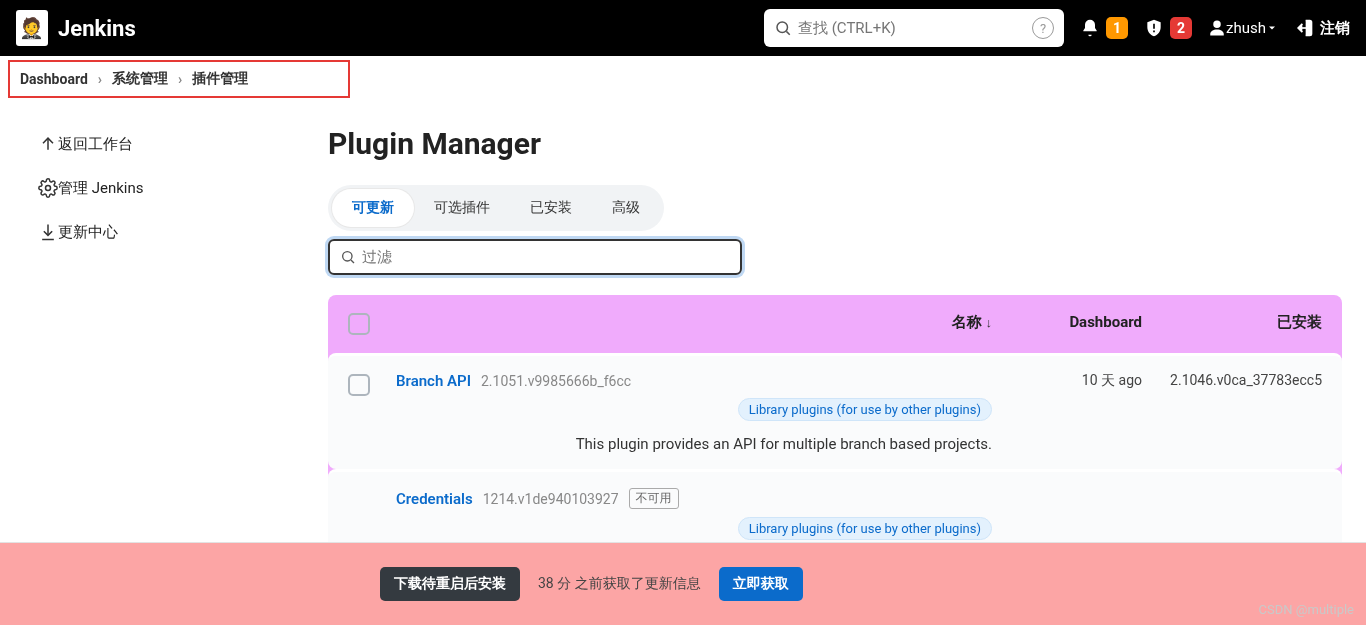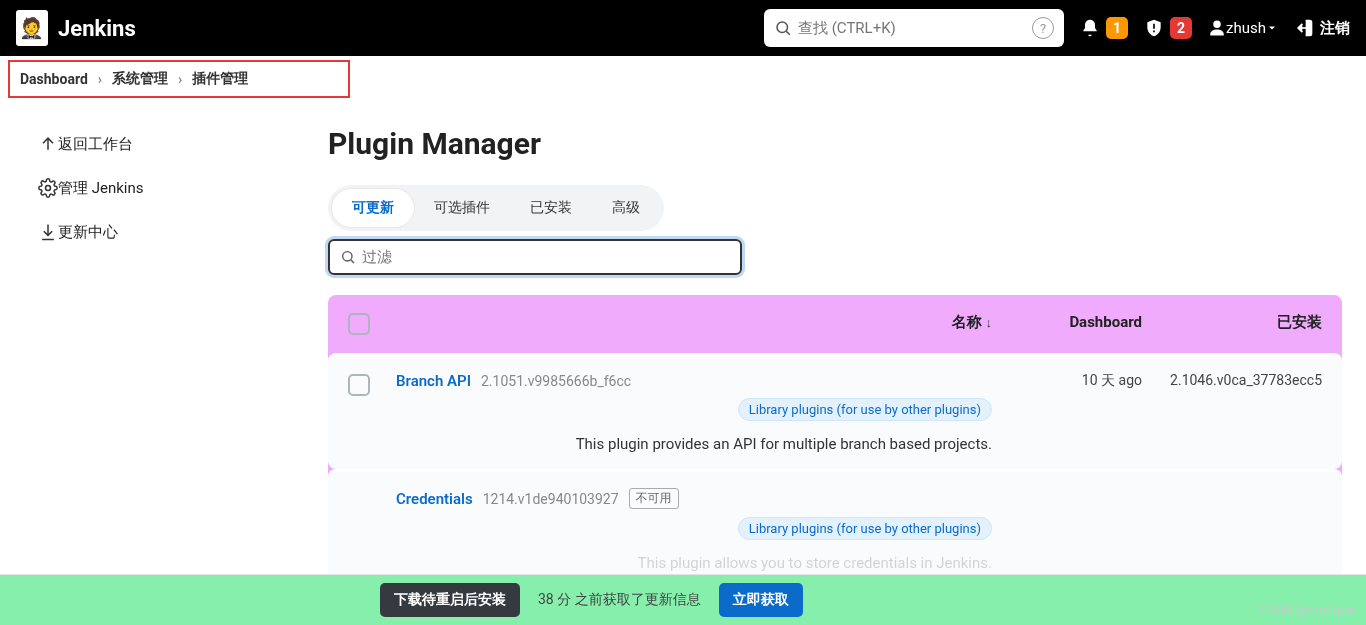--- a/index.html
+++ b/index.html
@@ -64,7 +64,7 @@
     .released { color: #444; font-size: 14px; }
     .installed { color: #444; font-size: 14px; }
 
-    .footer-bar { position: absolute; bottom: 0; left: 0; right: 0; background: #86efac; border-top: 1px solid #e3e3e3; padding: 8px 10px; display: flex; align-items: center; gap: 18px; justify-content: flex-start; padding-left: 380px; }
+    .footer-bar { position: absolute; bottom: 0; left: 0; right: 0; background: #fca5a5; border-top: 1px solid #e3e3e3; padding: 24px 10px; display: flex; align-items: center; gap: 18px; justify-content: flex-start; padding-left: 380px; }
     .btn { padding: 8px 14px; border-radius: 5px; font-size: 14px; font-weight: 600; cursor: pointer; border: none; }
     .btn.dark { background: #343a40; color: #fff; }
     .btn.blue { background: #0b6bcb; color: #fff; }

